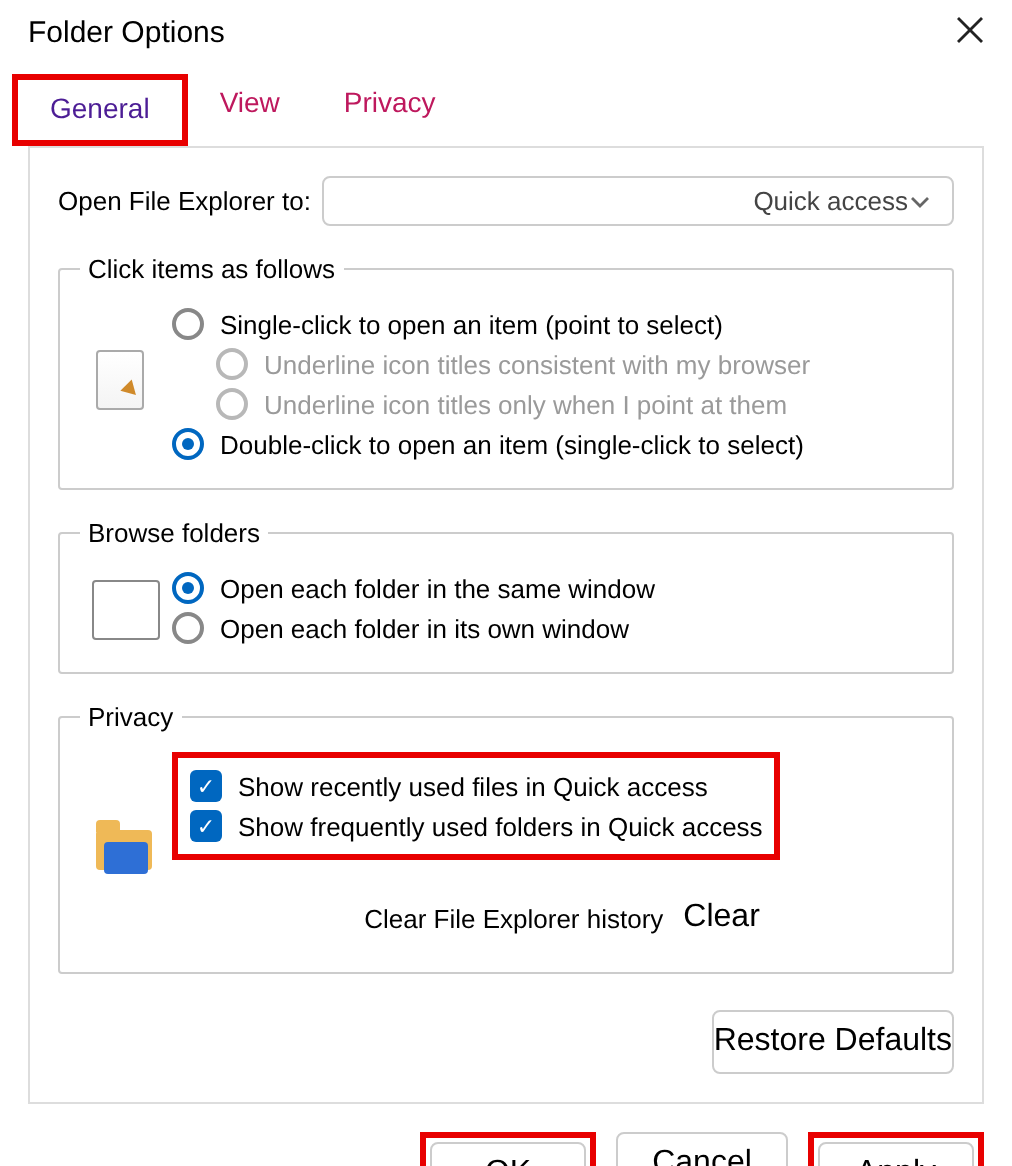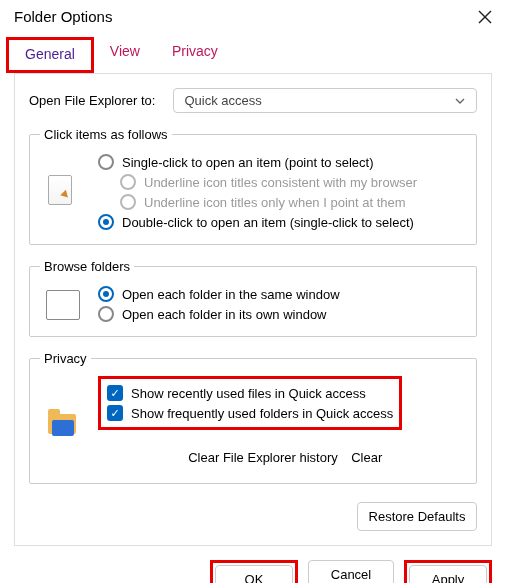--- a/index.html
+++ b/index.html
@@ -15,7 +15,6 @@
   }
   .titlebar {
     display: flex;
-    align-items: center;
     justify-content: space-between;
     padding: 8px 14px 6px 14px;
   }

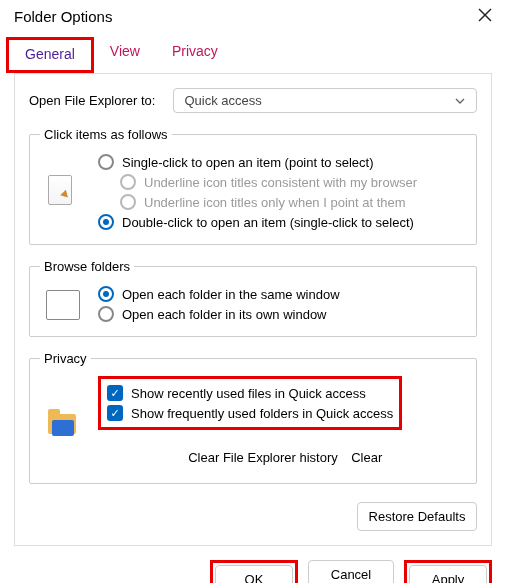--- a/index.html
+++ b/index.html
@@ -50,7 +50,7 @@
   .row {
     display: flex;
     align-items: center;
-    gap: 12px;
+    gap: 0;
   }
   .open-row label { font-size: 13px; }
   .select {

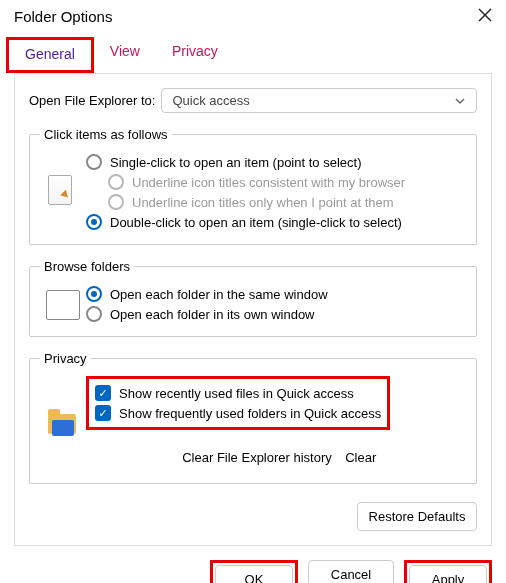--- a/index.html
+++ b/index.html
@@ -57,7 +57,7 @@
     flex: 1;
     display: flex;
     align-items: center;
-    justify-content: space-between;
+    justify-content: flex-end;
     border: 1px solid #ccc;
     border-radius: 4px;
     padding: 4px 10px;

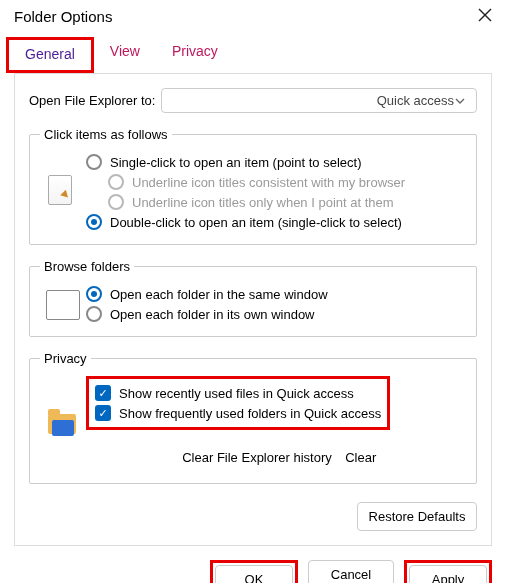--- a/index.html
+++ b/index.html
@@ -142,7 +142,7 @@
     border-radius: 4px;
     background: #fff;
     padding: 6px 0;
-    font-size: 13px;
+    font-size: 16px;
     text-align: center;
     cursor: pointer;
     min-width: 86px;

